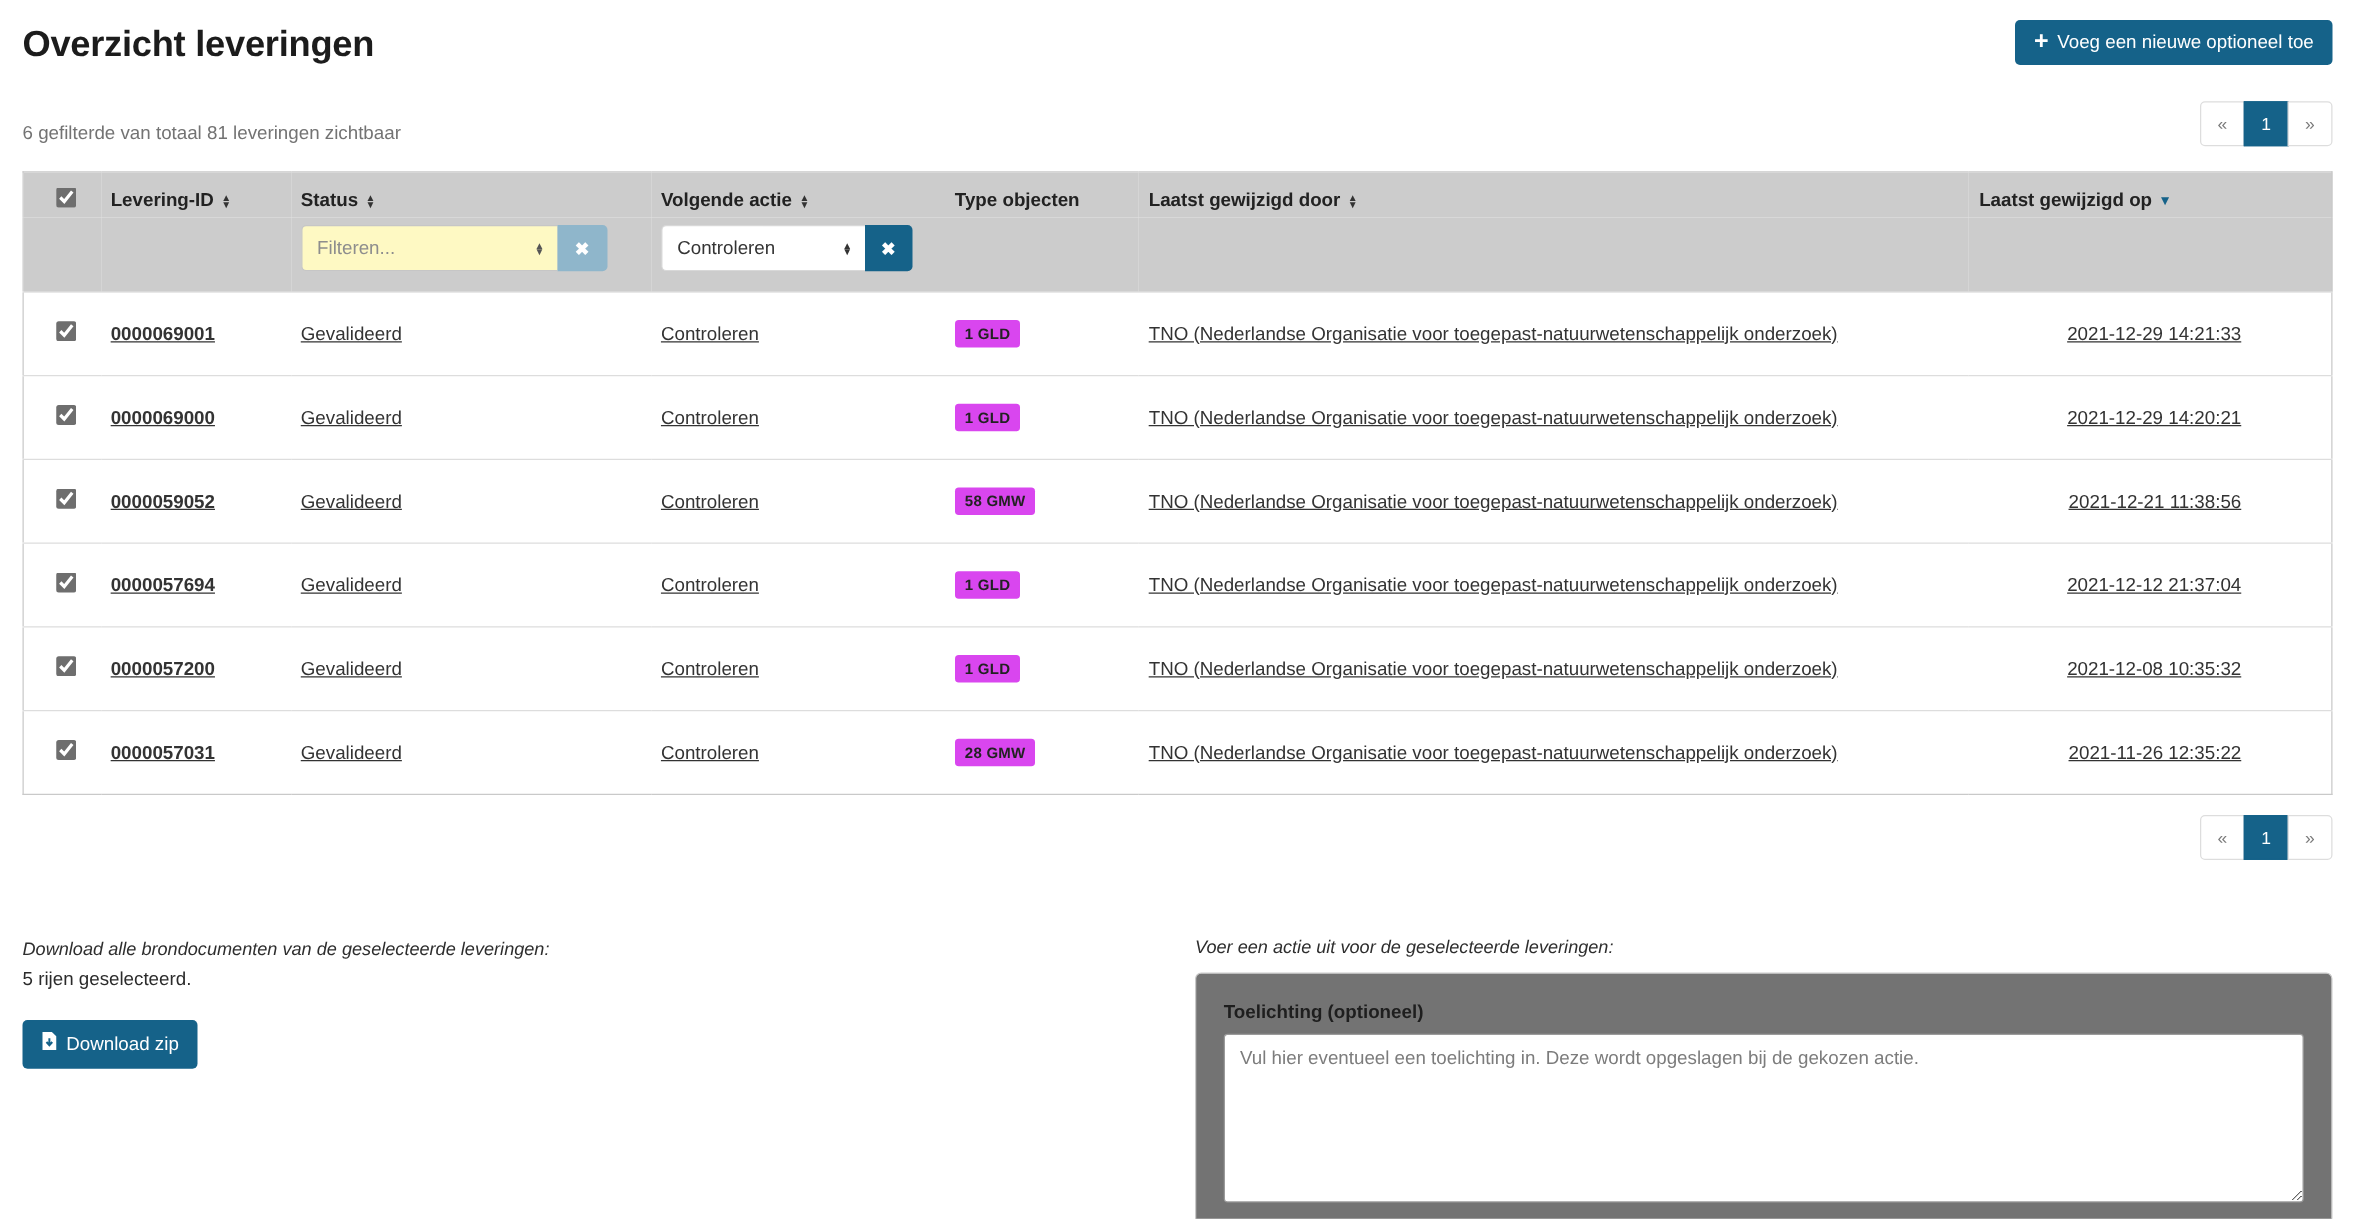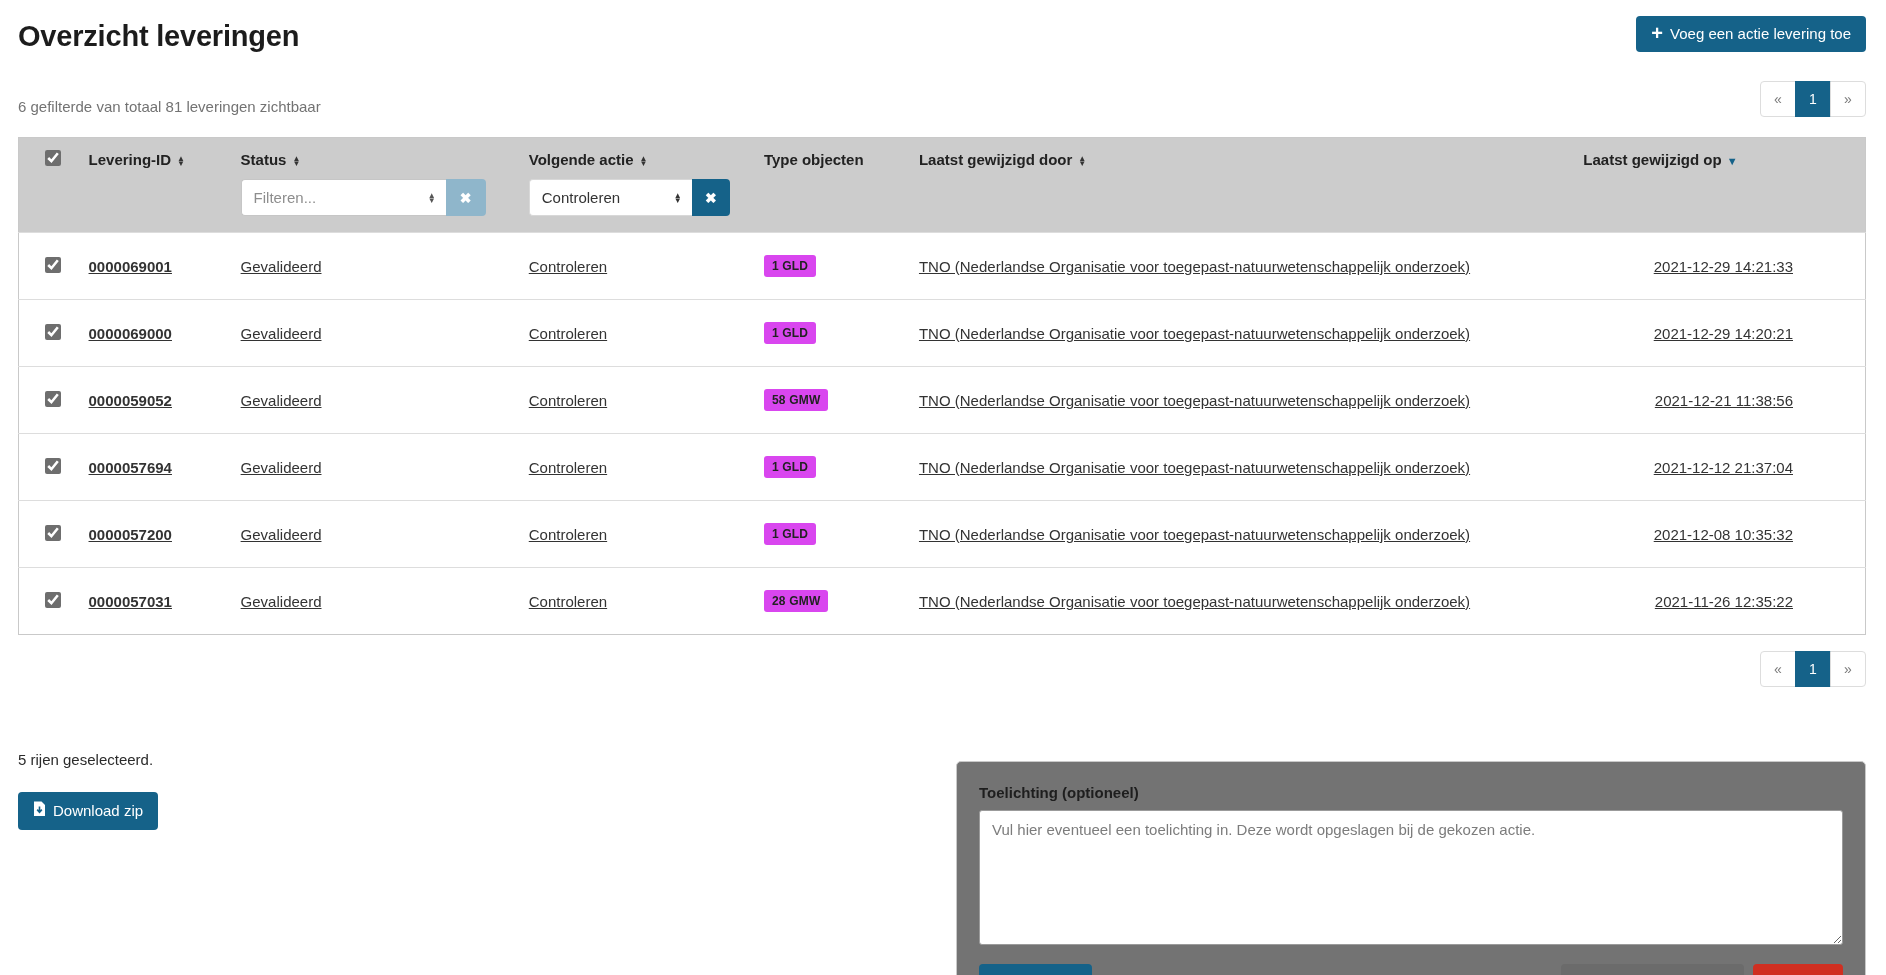--- a/index.html
+++ b/index.html
@@ -116,7 +116,7 @@
   <div class="page-title">Overzicht leveringen</div>
   <button class="btn btn-primary">
     <span class="plus-glyph">+</span>
-    <span>Voeg een actie levering toe</span>
+    <span>Voeg een nieuwe optioneel toe</span>
   </button>
 </div>
 

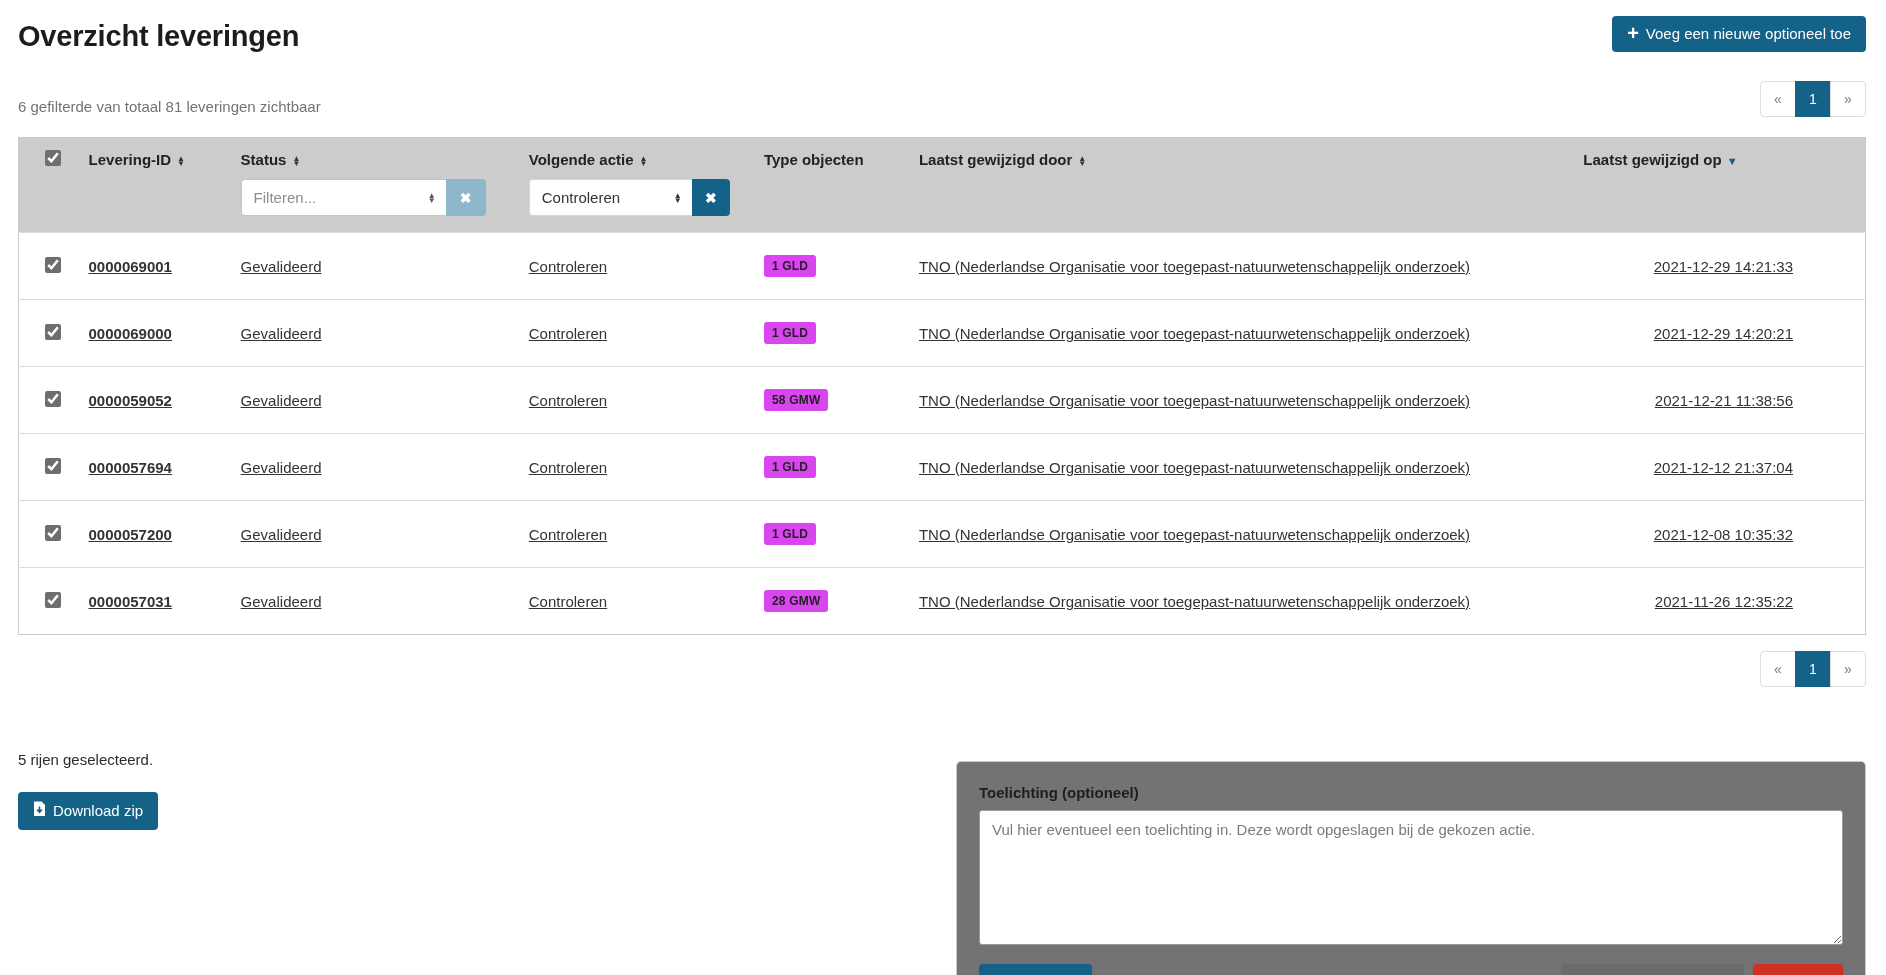--- a/index.html
+++ b/index.html
@@ -67,7 +67,7 @@
   }
   .fake-select .caret { display:inline-flex; flex-direction:column; margin-left:10px; }
   .fake-select .caret i { font-style:normal; font-size:8px; line-height:5px; }
-  .select-muted { width:205px; background:#ffffff; color:#8d8d8d; border:1px solid #c6c6c6; border-right:none;text-align:center; }
+  .select-muted { width:205px; background:#fef9c3; color:#8d8d8d; border:1px solid #c6c6c6; border-right:none;text-align:center; }
   .select-muted .caret i { color:#555; }
   .select-active { width:163px; background:#ffffff; color:#333; border:1px solid #d8d8d8; border-right:none; }
   .select-active .caret i { color:#333; }

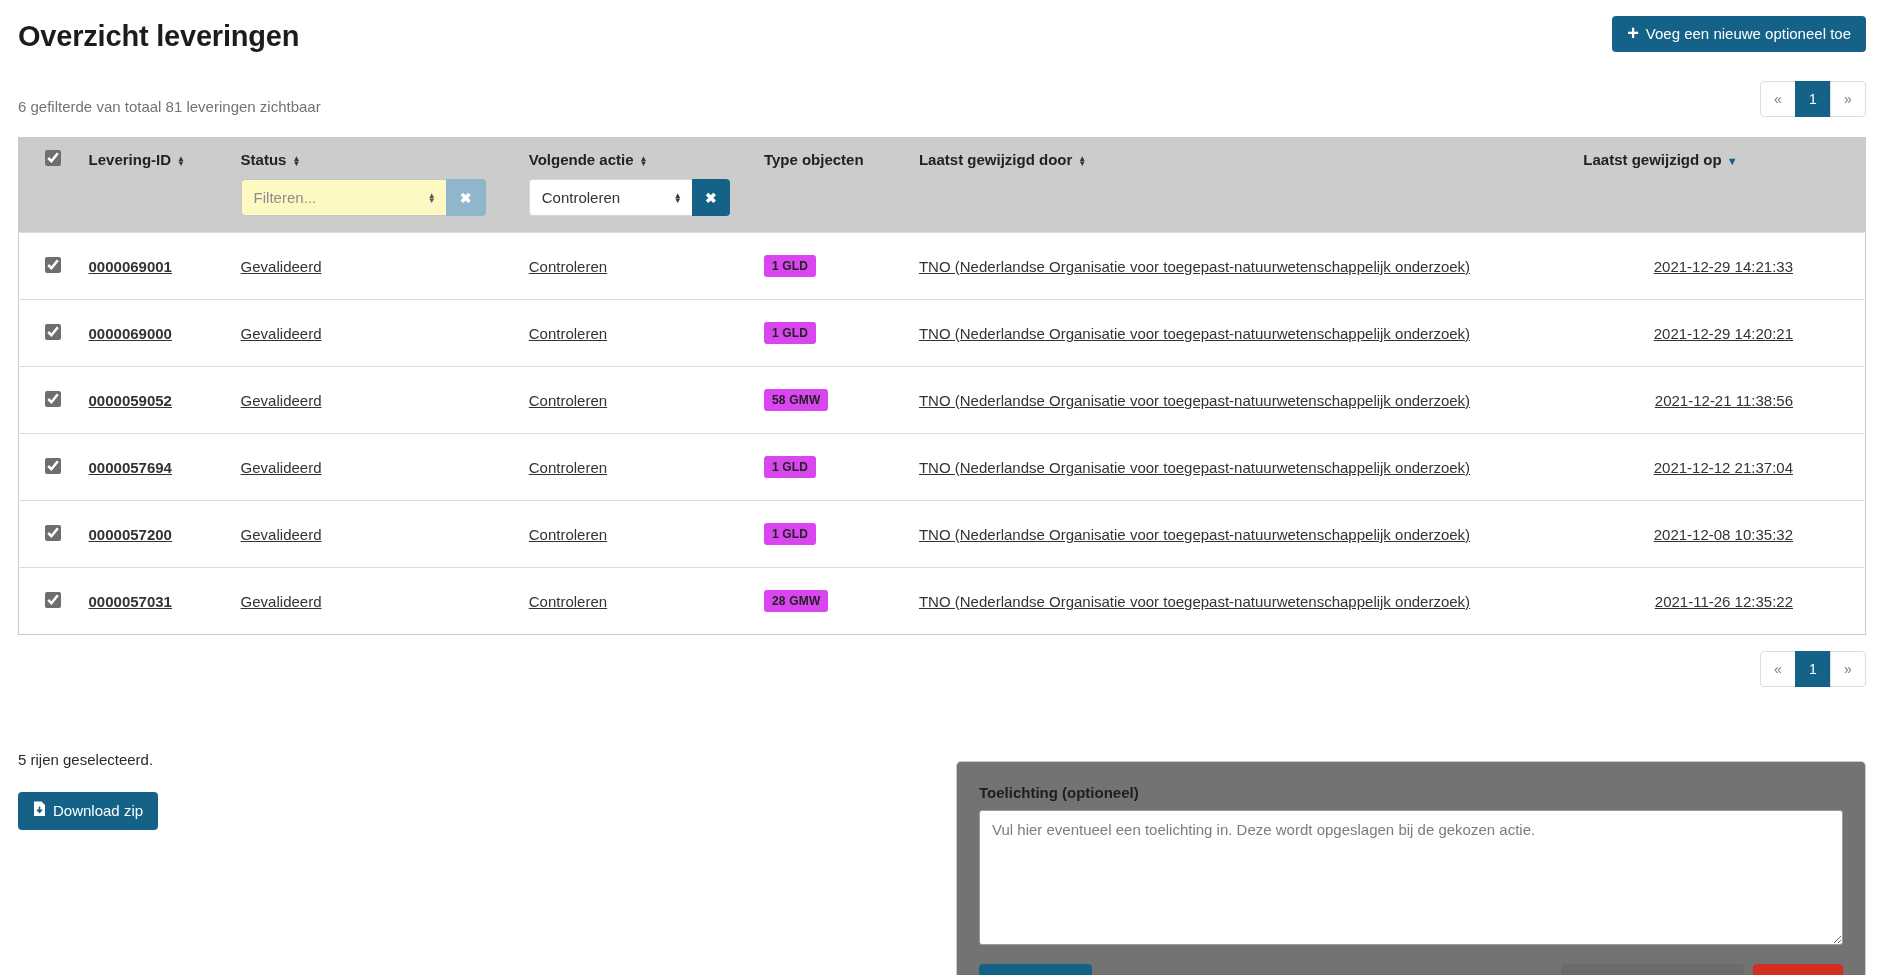--- a/index.html
+++ b/index.html
@@ -274,6 +274,7 @@
 <div class="bottom-row">
 
   <div class="dl-section">
+    <div class="section-heading">Download alle brondocumenten van de geselecteerde leveringen:</div>
     <div class="selected-count">5 rijen geselecteerd.</div>
     <button class="btn btn-primary dl-btn">
       <span class="dl-icon">

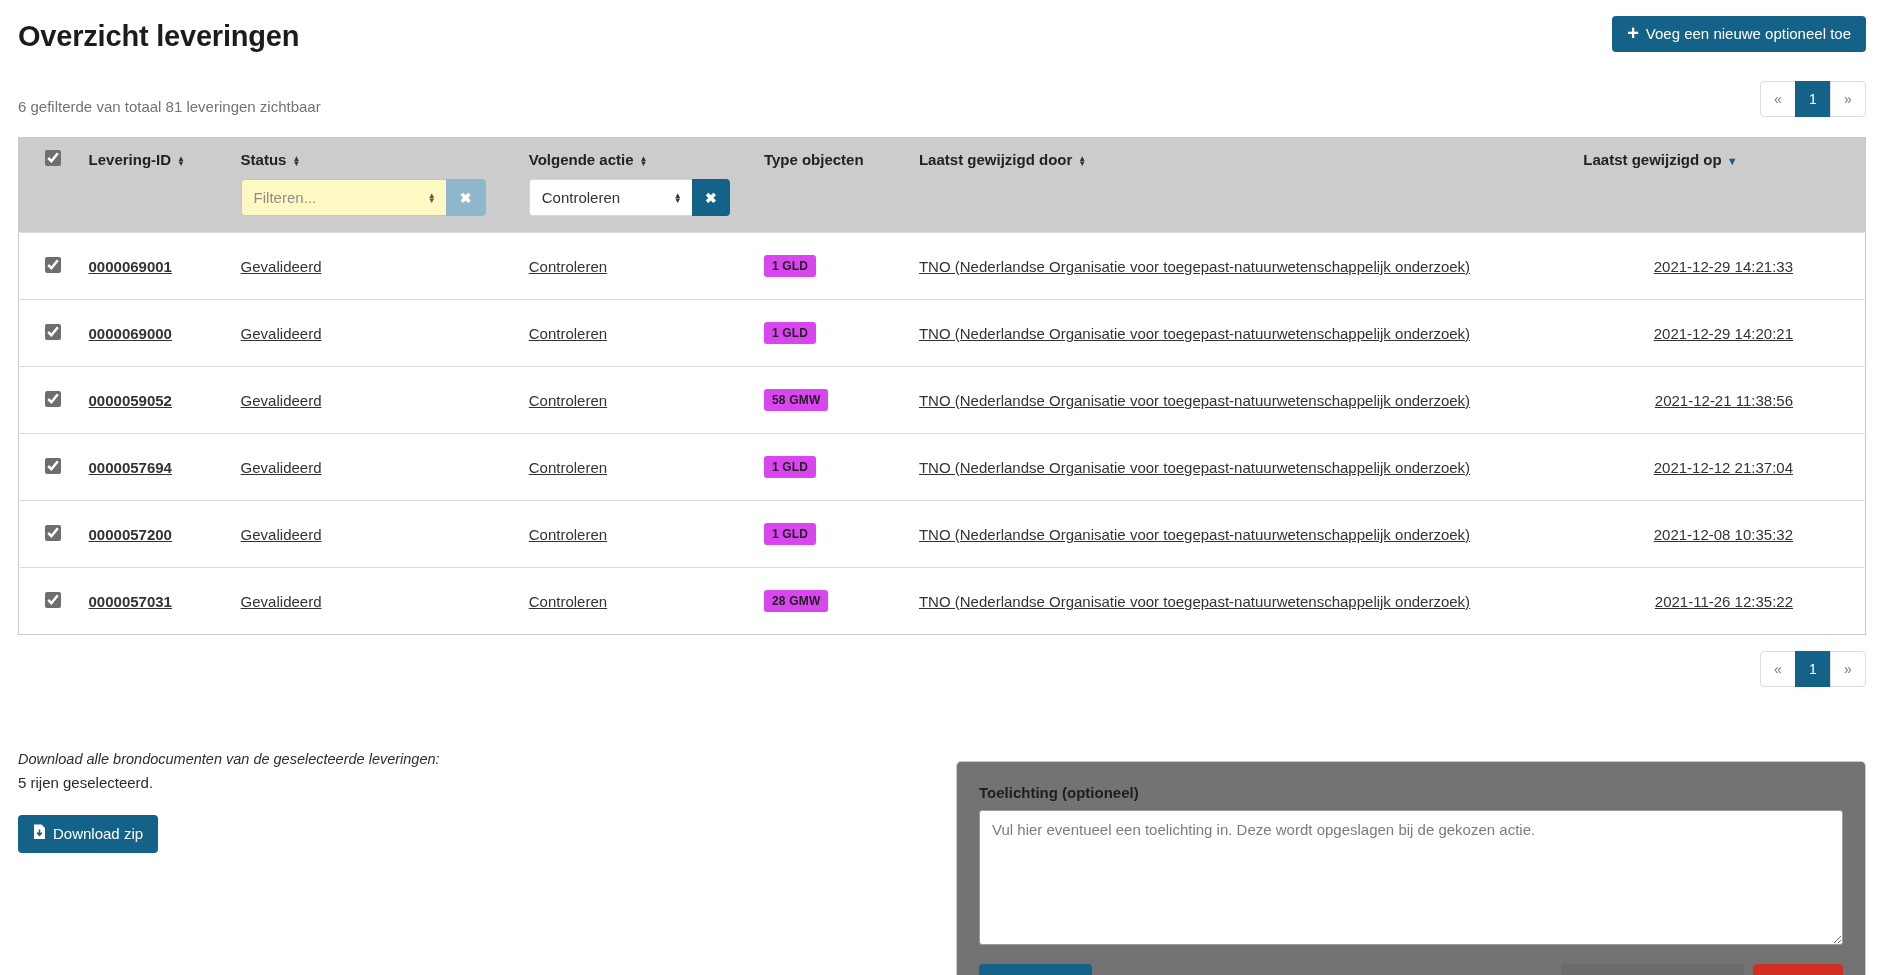--- a/index.html
+++ b/index.html
@@ -288,6 +288,7 @@
   </div>
 
   <div class="action-section">
+    <div class="section-heading">Voer een actie uit voor de geselecteerde leveringen:</div>
     <div class="action-panel">
       <div class="panel-label">Toelichting (optioneel)</div>
       <textarea class="panel-textarea" placeholder="Vul hier eventueel een toelichting in. Deze wordt opgeslagen bij de gekozen actie." style=""></textarea>

